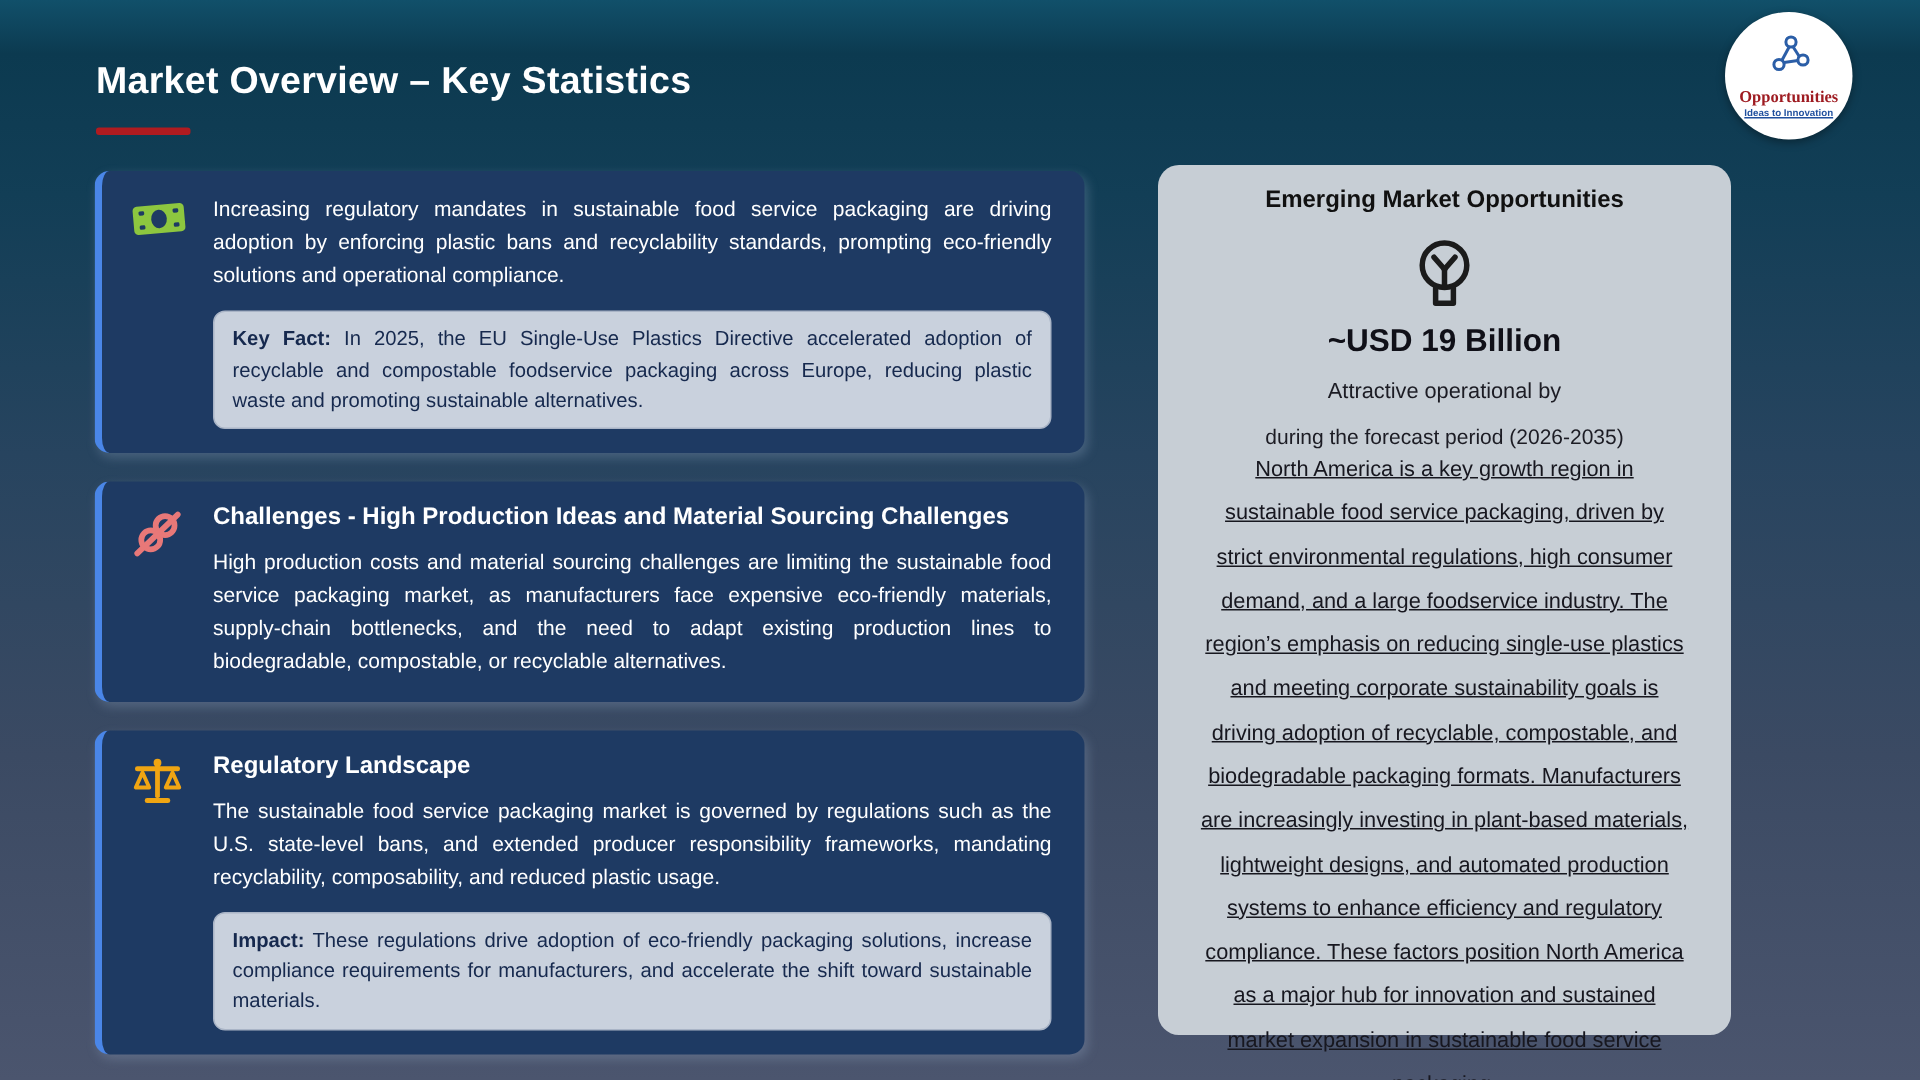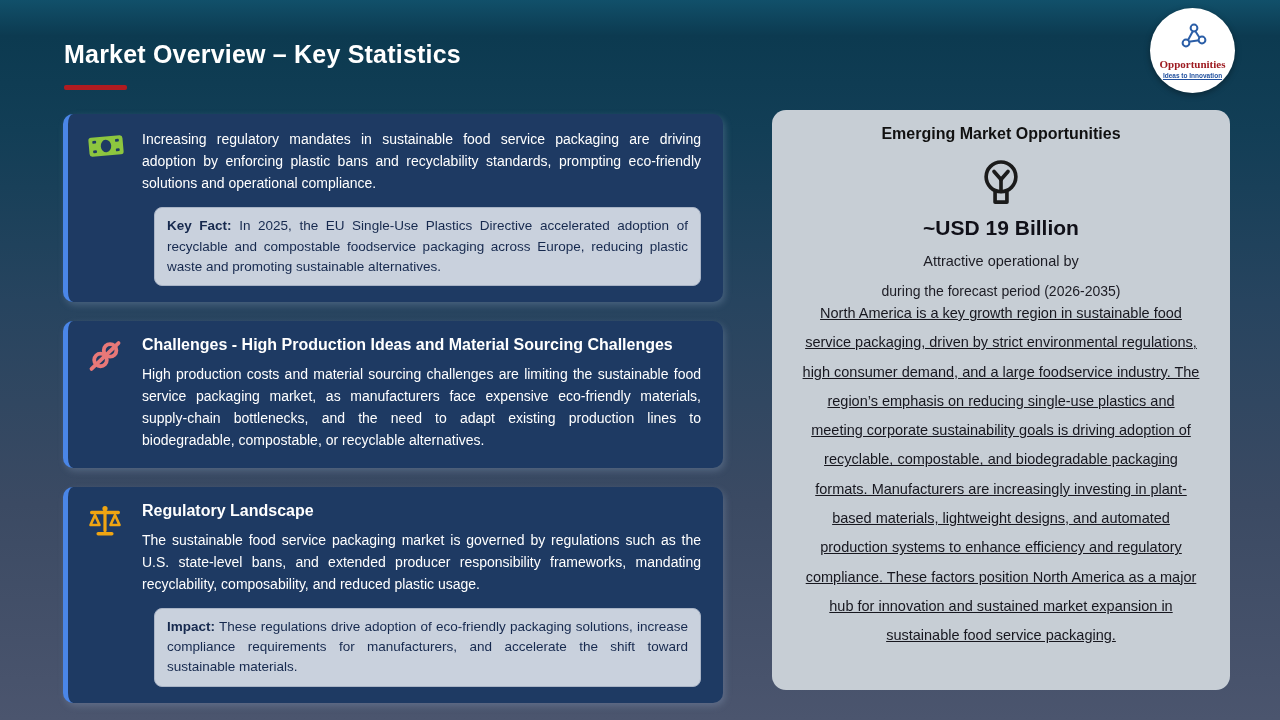--- a/index.html
+++ b/index.html
@@ -36,7 +36,7 @@
   .callout strong { font-weight:bold; }
   
   .opportunity {
-    position:absolute; left:772px; top:110px; width:458px; height:580px; box-sizing:border-box;
+    position:absolute; left:772px; top:110px; width:382px; height:580px; box-sizing:border-box;
     background:#c7ced5; border-radius:14px; padding:15px 28px; text-align:center; color:#15151c;
   }
   .op-title { font-size:16px; font-weight:bold; color:#111111; }

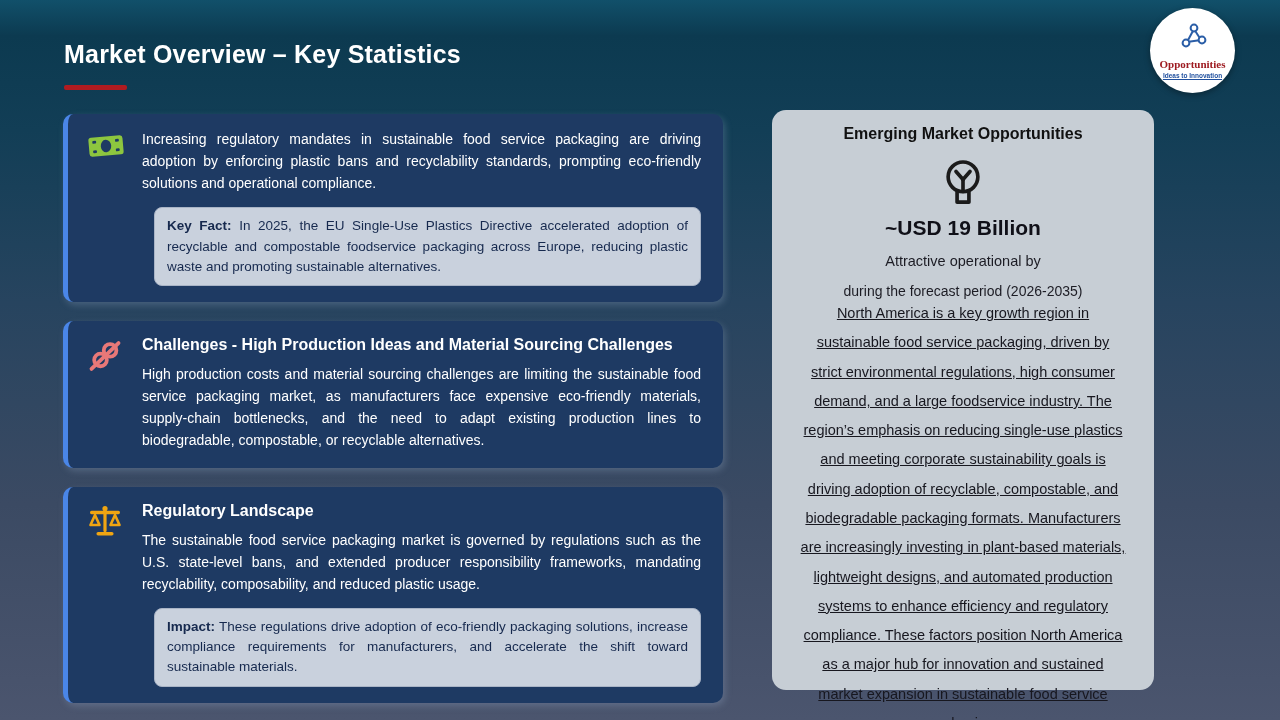--- a/index.html
+++ b/index.html
@@ -31,7 +31,7 @@
   .card-body { font-size:14px; line-height:1.58; text-align:justify; }
   .callout {
     margin-top:13px; background:#c9d1dd; color:#16294e; border-radius:8px;
-    border:1px solid #a9b4c6; padding:8px 12px; font-size:13.5px; line-height:1.5; text-align:justify;margin-left:12px;
+    border:1px solid #a9b4c6; padding:8px 12px; font-size:13.5px; line-height:1.5; text-align:justify;
   }
   .callout strong { font-weight:bold; }
   

